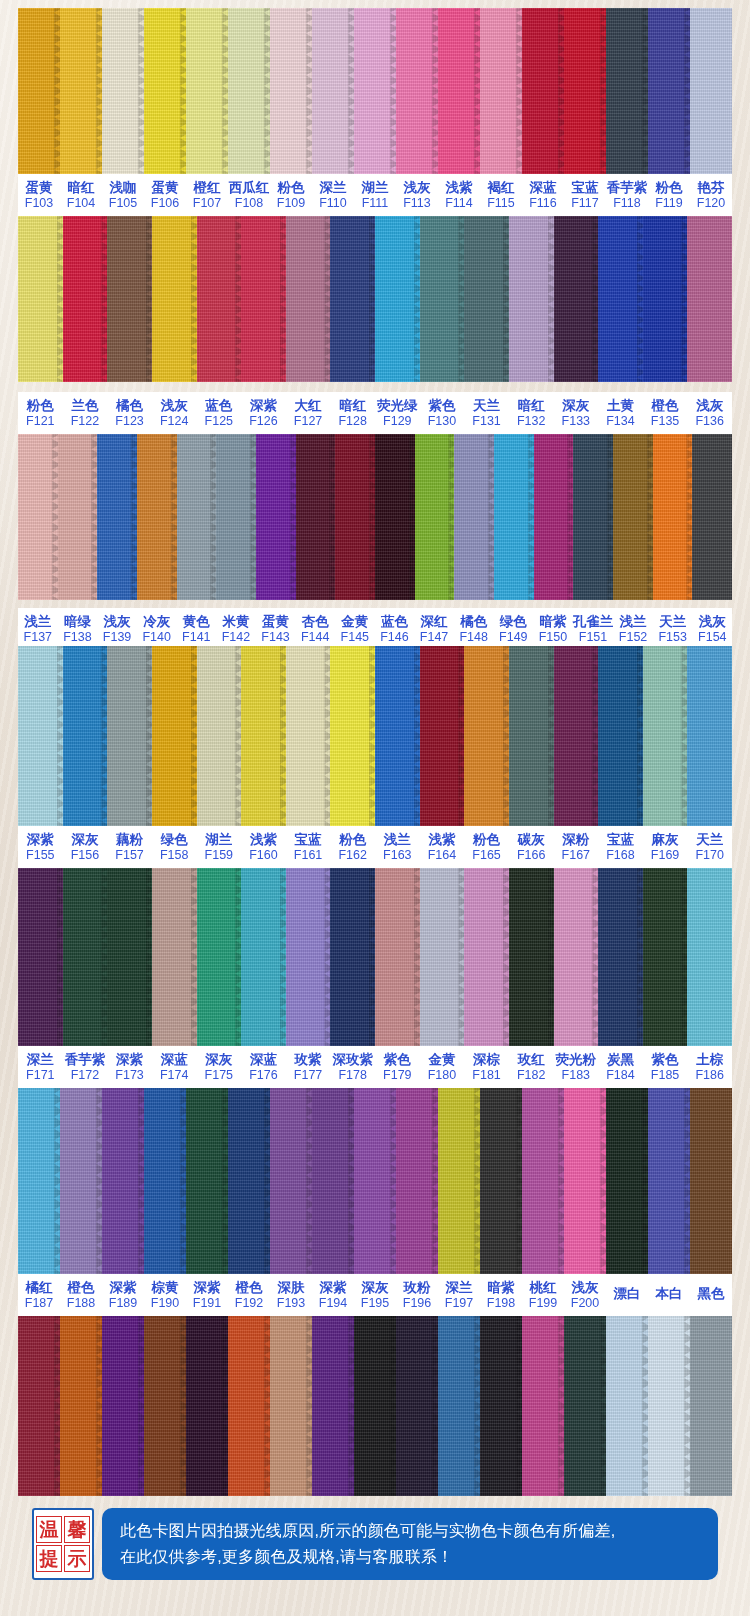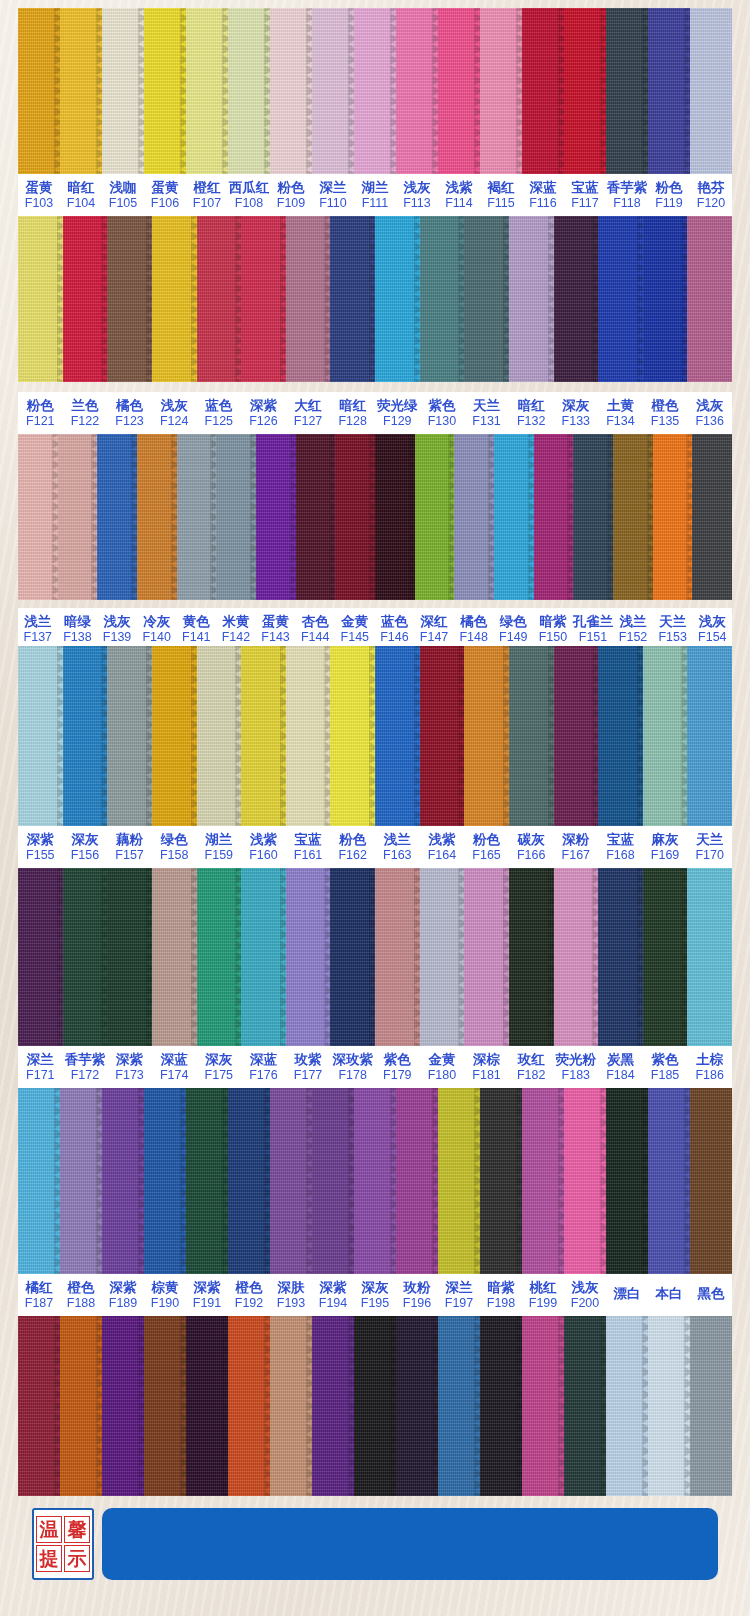--- a/index.html
+++ b/index.html
@@ -735,6 +735,7 @@
       </div>
     </div>
     <div class="notice-bar">
+      <span>此色卡图片因拍摄光线原因,所示的颜色可能与实物色卡颜色有所偏差,</span>
     </div>
   </div>
 </div>

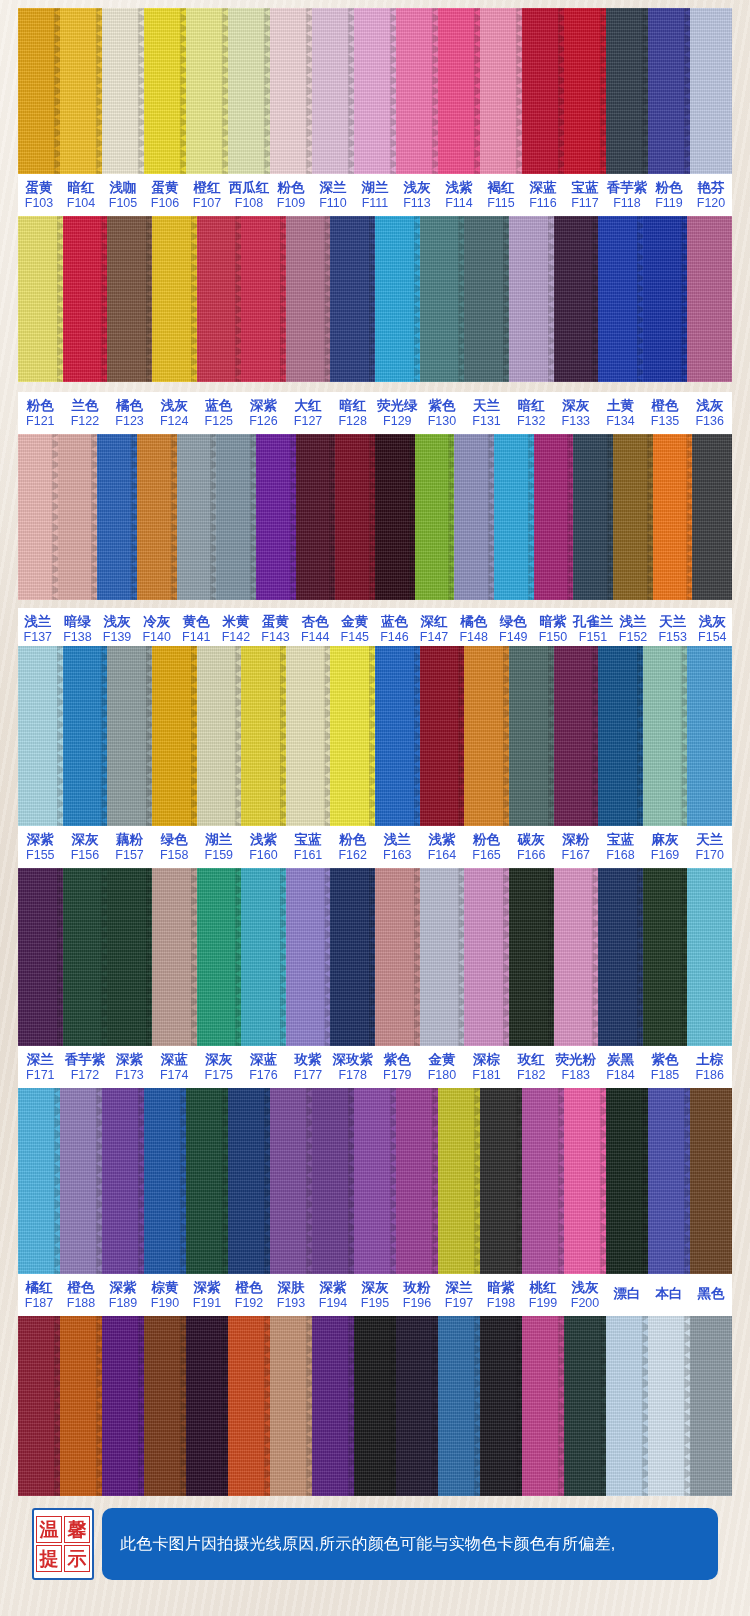--- a/index.html
+++ b/index.html
@@ -736,6 +736,7 @@
     </div>
     <div class="notice-bar">
       <span>此色卡图片因拍摄光线原因,所示的颜色可能与实物色卡颜色有所偏差,</span>
+      <span>在此仅供参考,更多颜色及规格,请与客服联系！</span>
     </div>
   </div>
 </div>

